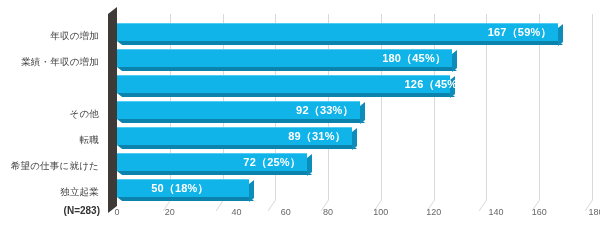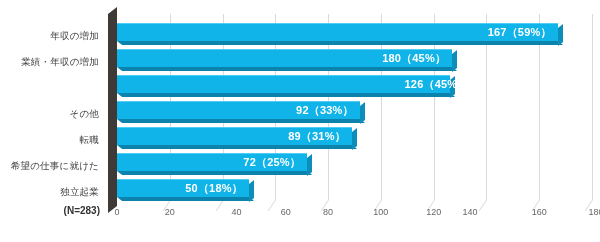--- a/index.html
+++ b/index.html
@@ -244,7 +244,7 @@
           <div class="bar-shadow" style="left: 0px; width: 131.944px;"></div>
           <div class="bar-cap" style="left: 131.944px;"></div>
           <div class="bar-body" style="width: 131.944px; background: rgb(16, 180, 232);"></div>
-          <div class="bar-value" style="left: 0px; width: 125.944px;">50（18%）</div>
+          <div class="bar-value" style="left: 0px; width: 125.944px; text-align: center;">50（18%）</div>
         </div>
       </div>
   </div>

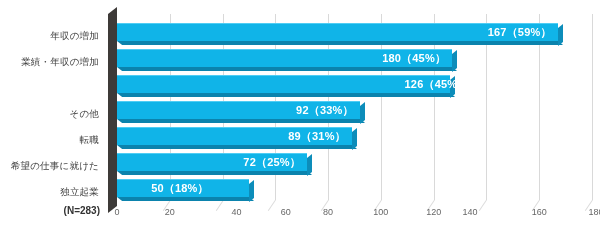--- a/index.html
+++ b/index.html
@@ -257,7 +257,7 @@
       <div class="xtick" style="left: 220.111px;">80</div>
       <div class="xtick" style="left: 272.889px;">100</div>
       <div class="xtick" style="left: 325.667px;">120</div>
-      <div class="xtick" style="left: 362px;">140</div>
+      <div class="xtick" style="left: 388px;">140</div>
       <div class="xtick" style="left: 431.222px;">160</div>
       <div class="xtick" style="left: 488px;">180</div>
     </div>

